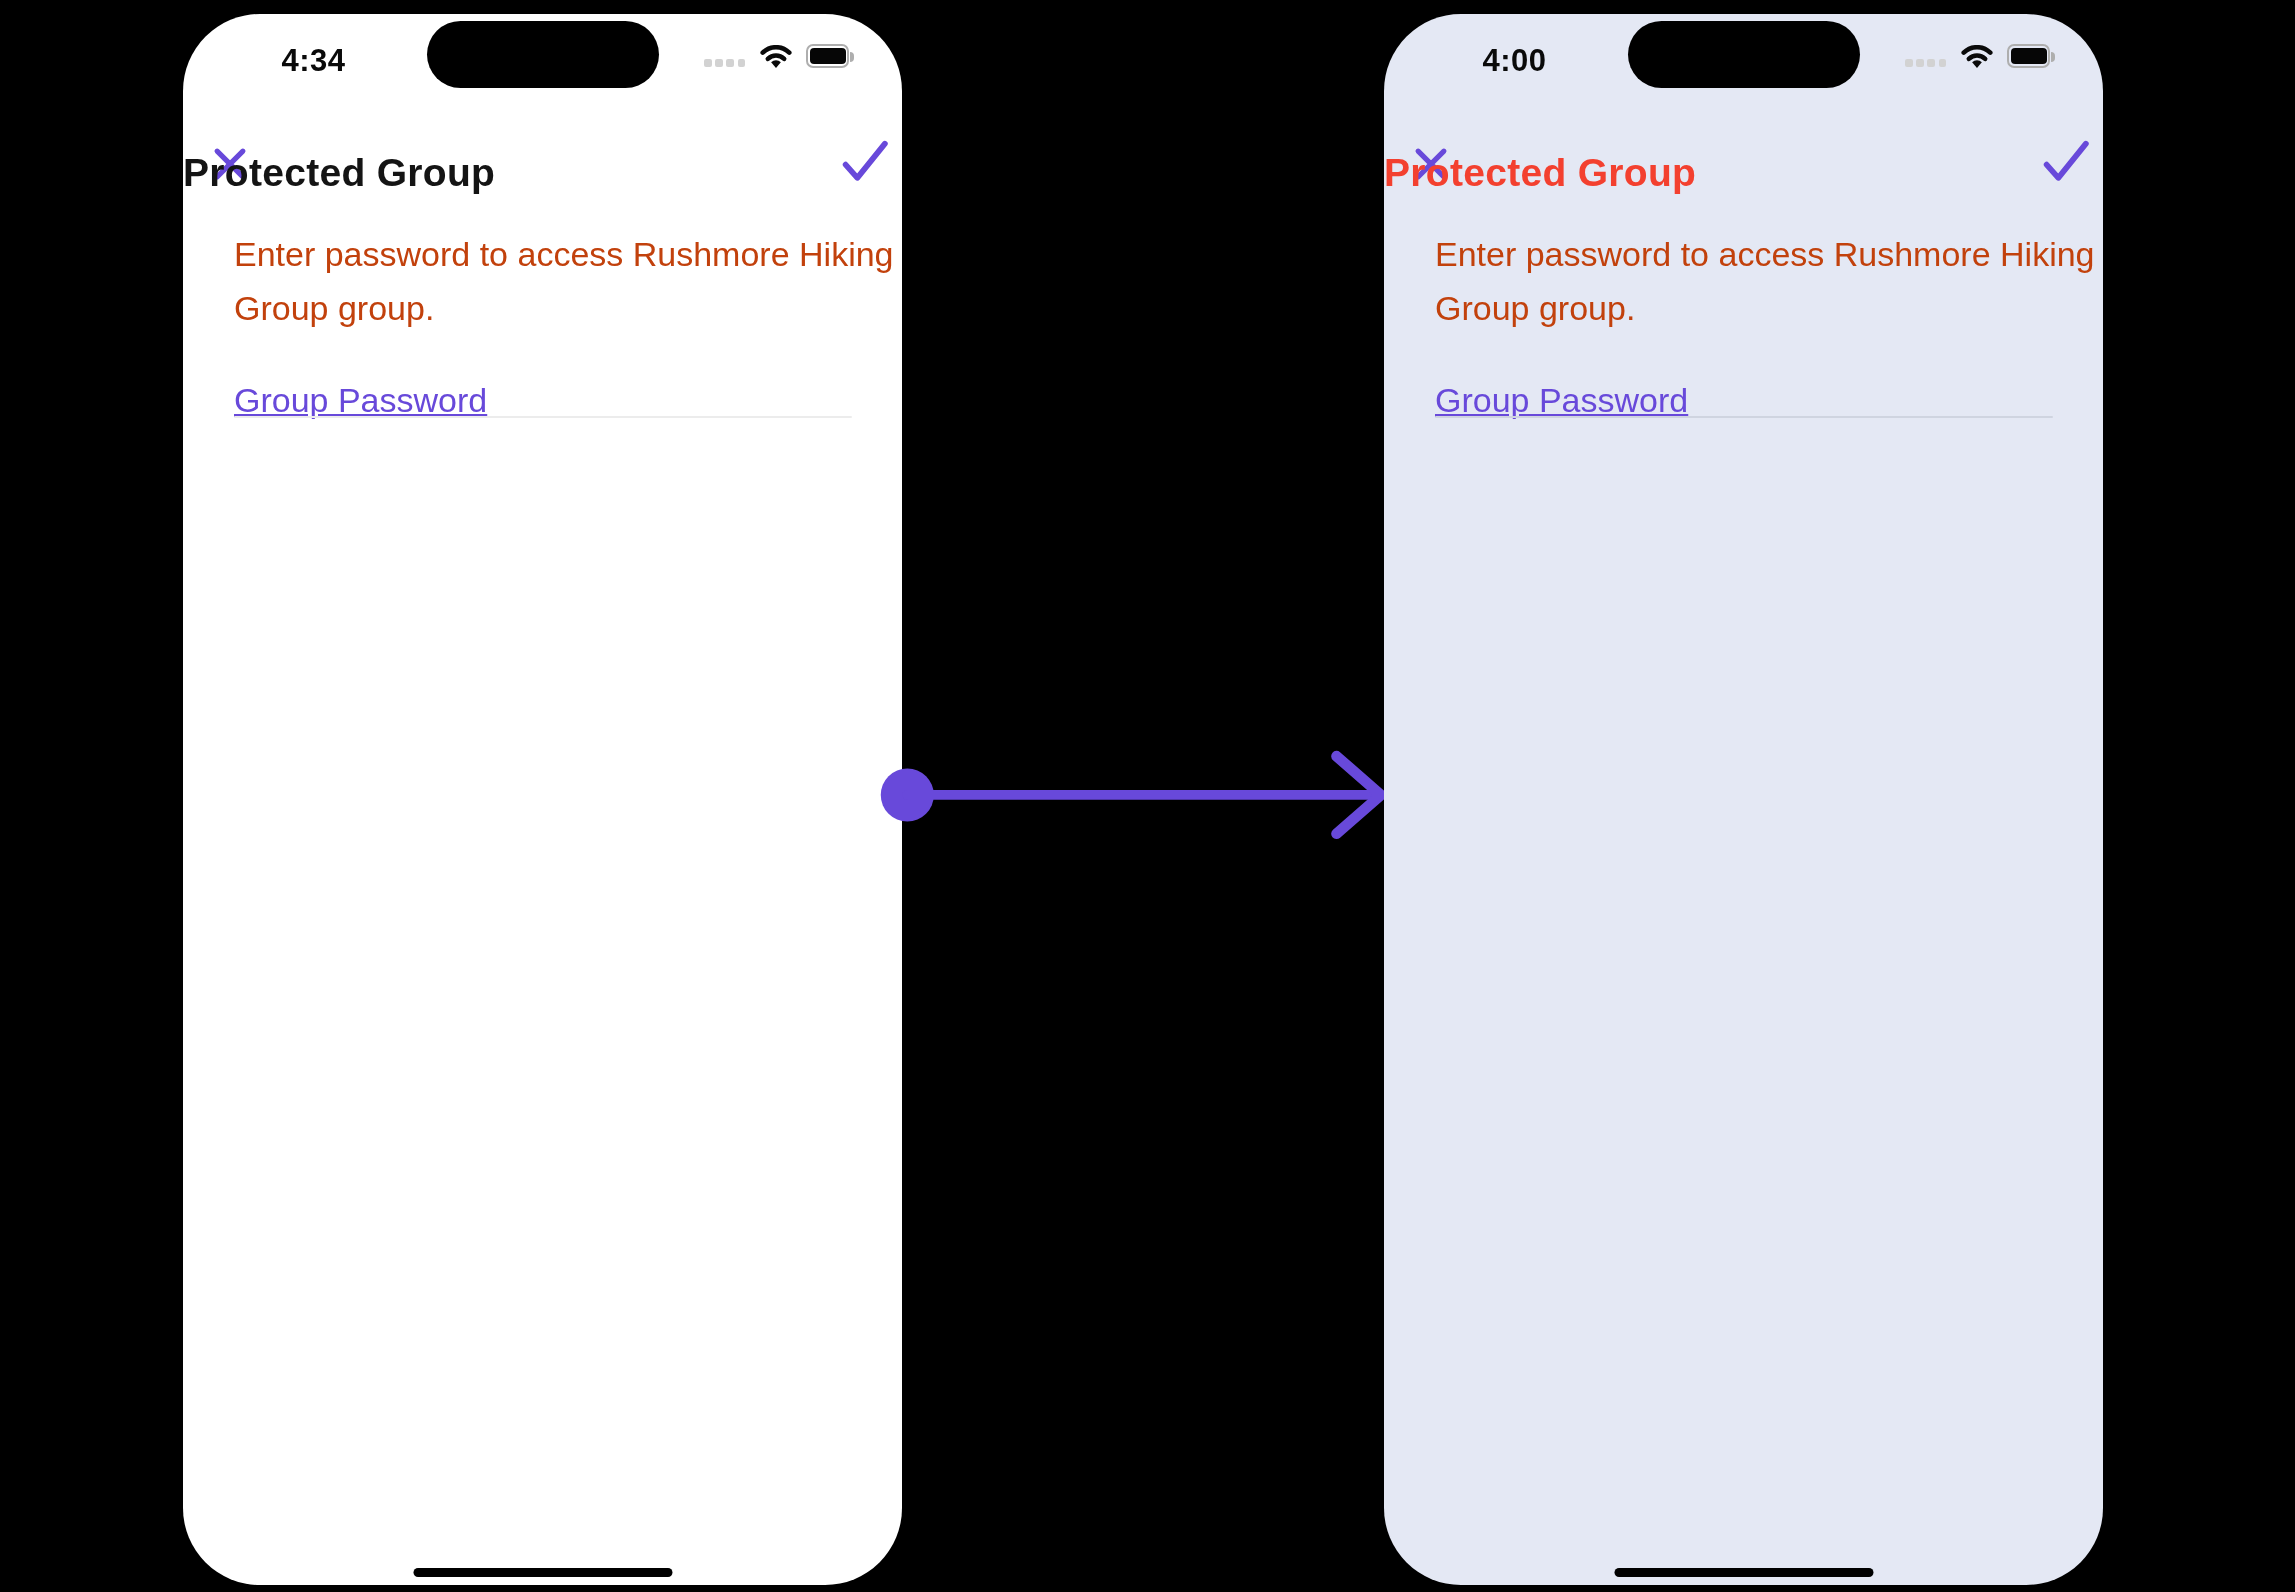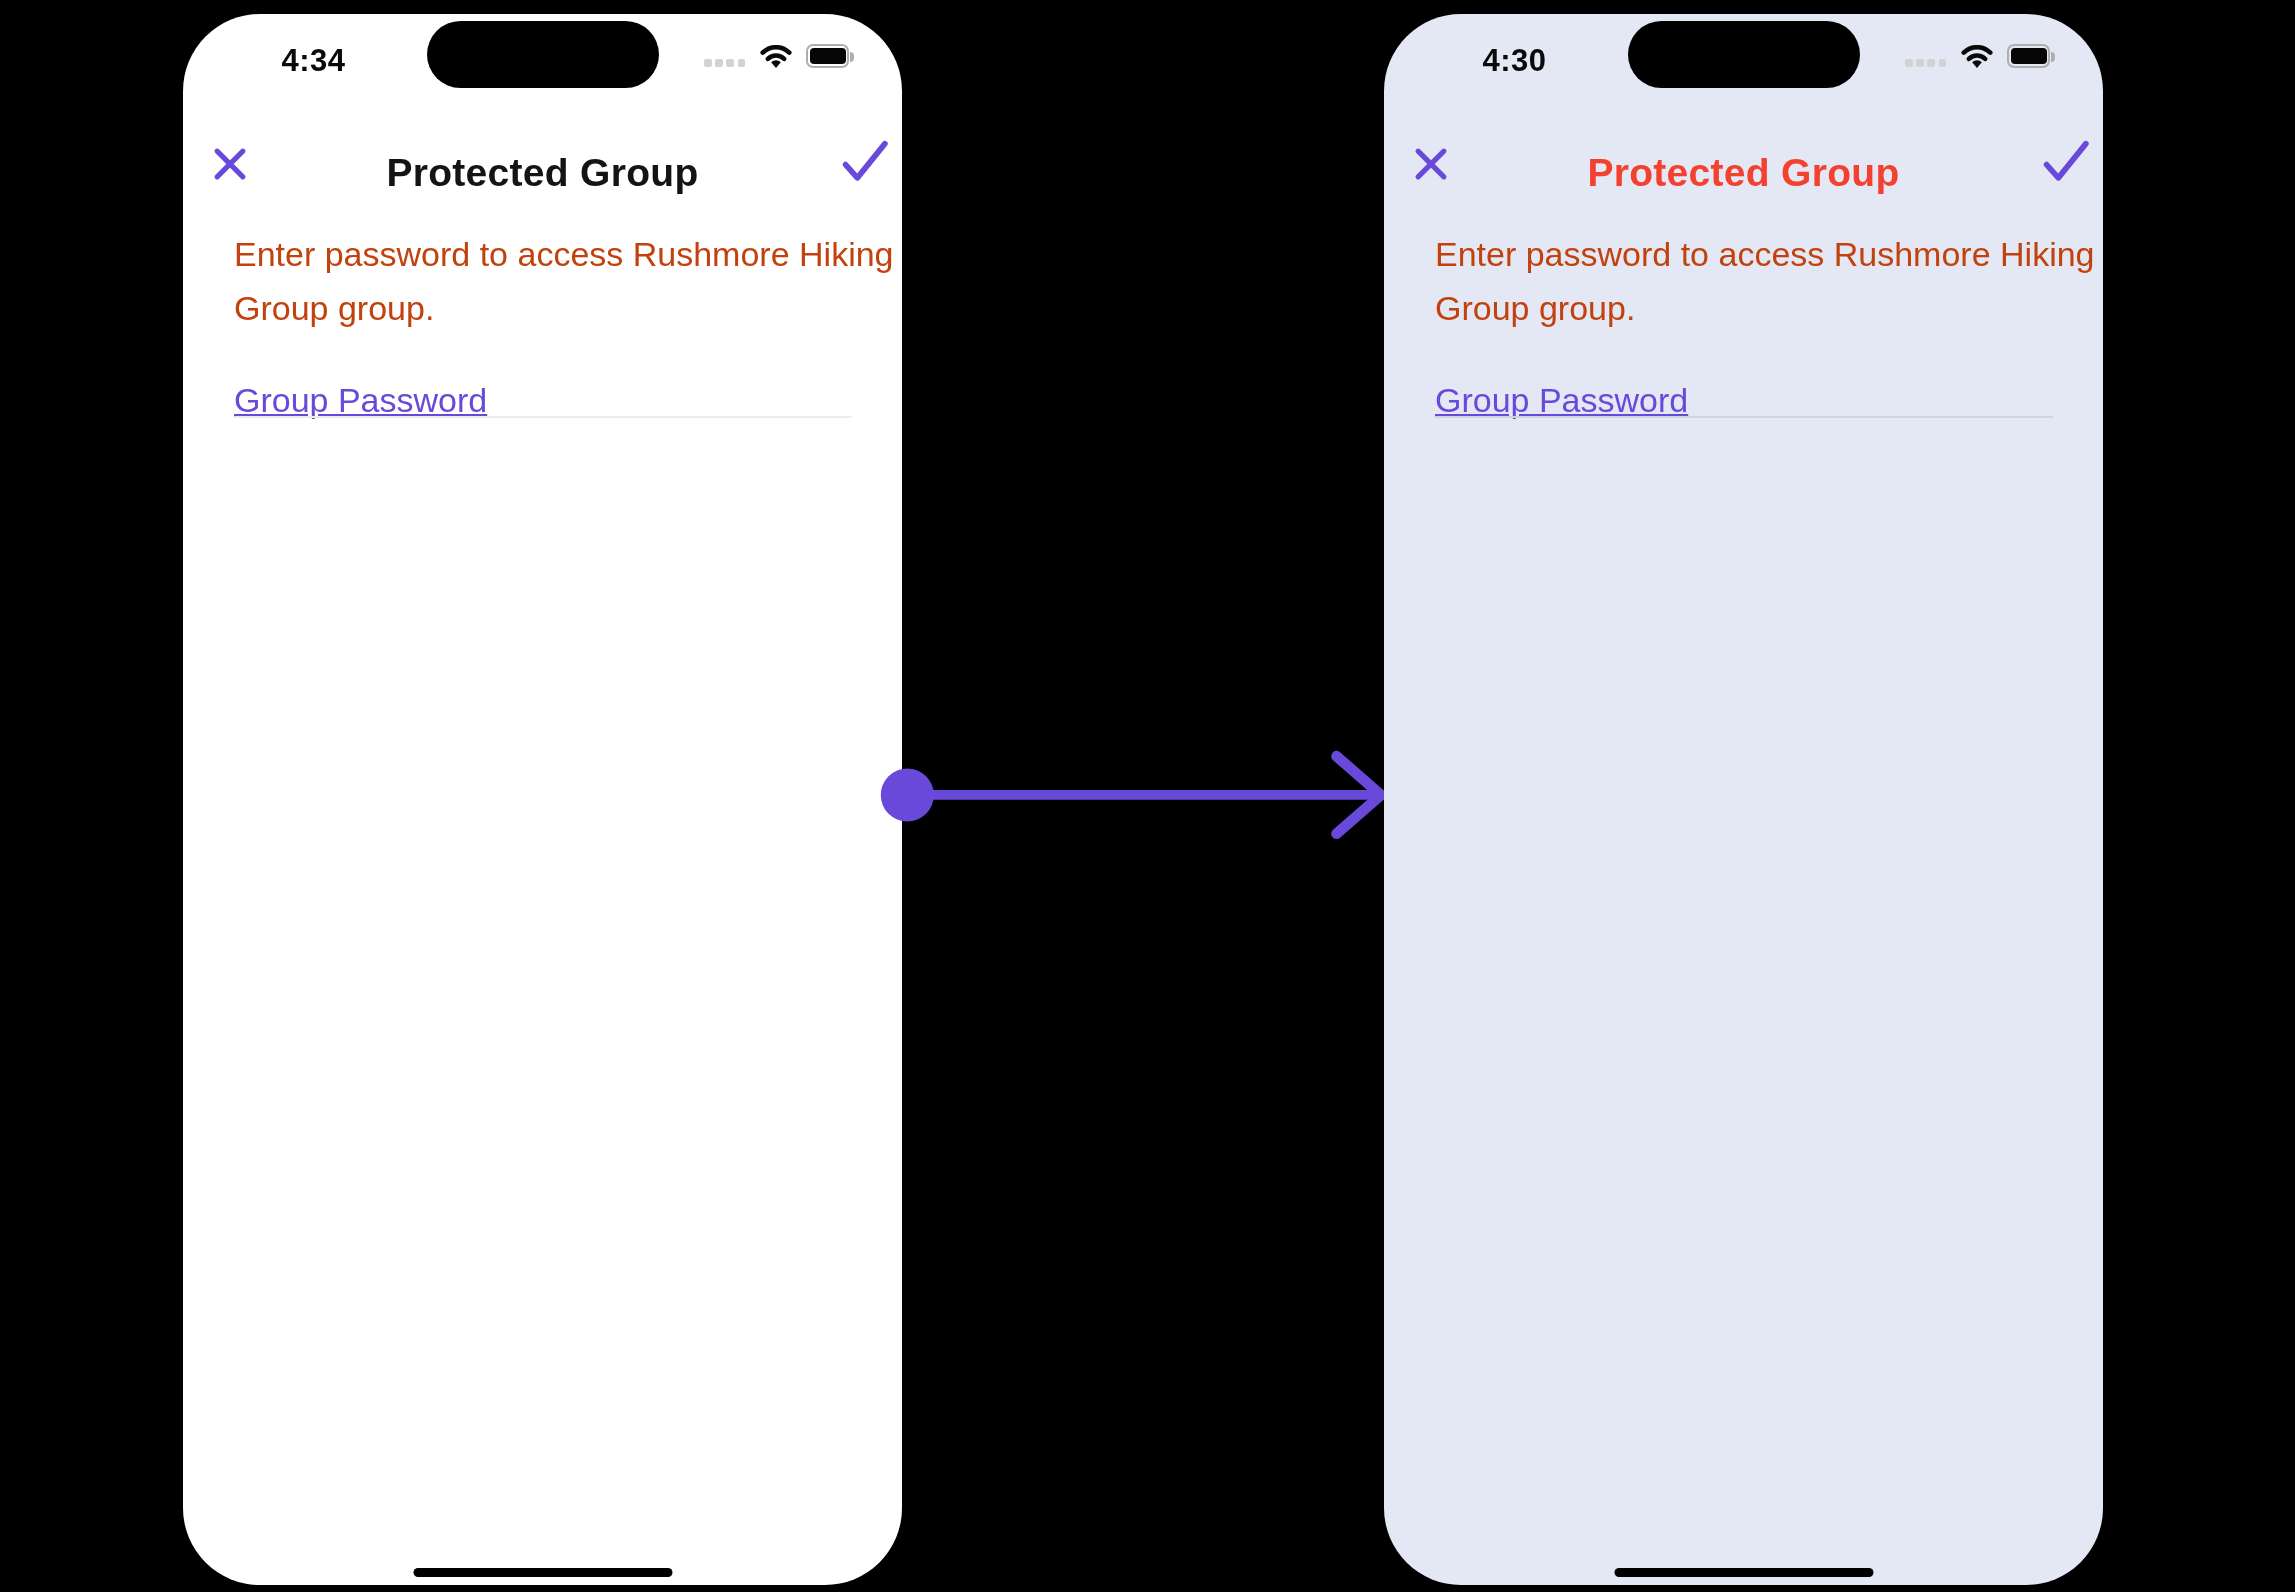--- a/index.html
+++ b/index.html
@@ -119,7 +119,7 @@
 
 <section class="phone phone-after" style="background: rgb(228, 232, 244);">
   <div class="island"></div>
-  <div class="time">4:30</div>
+  <div class="time">4:00</div>
   <div class="status-icons">
     <div class="cell-dots">
         <i></i>

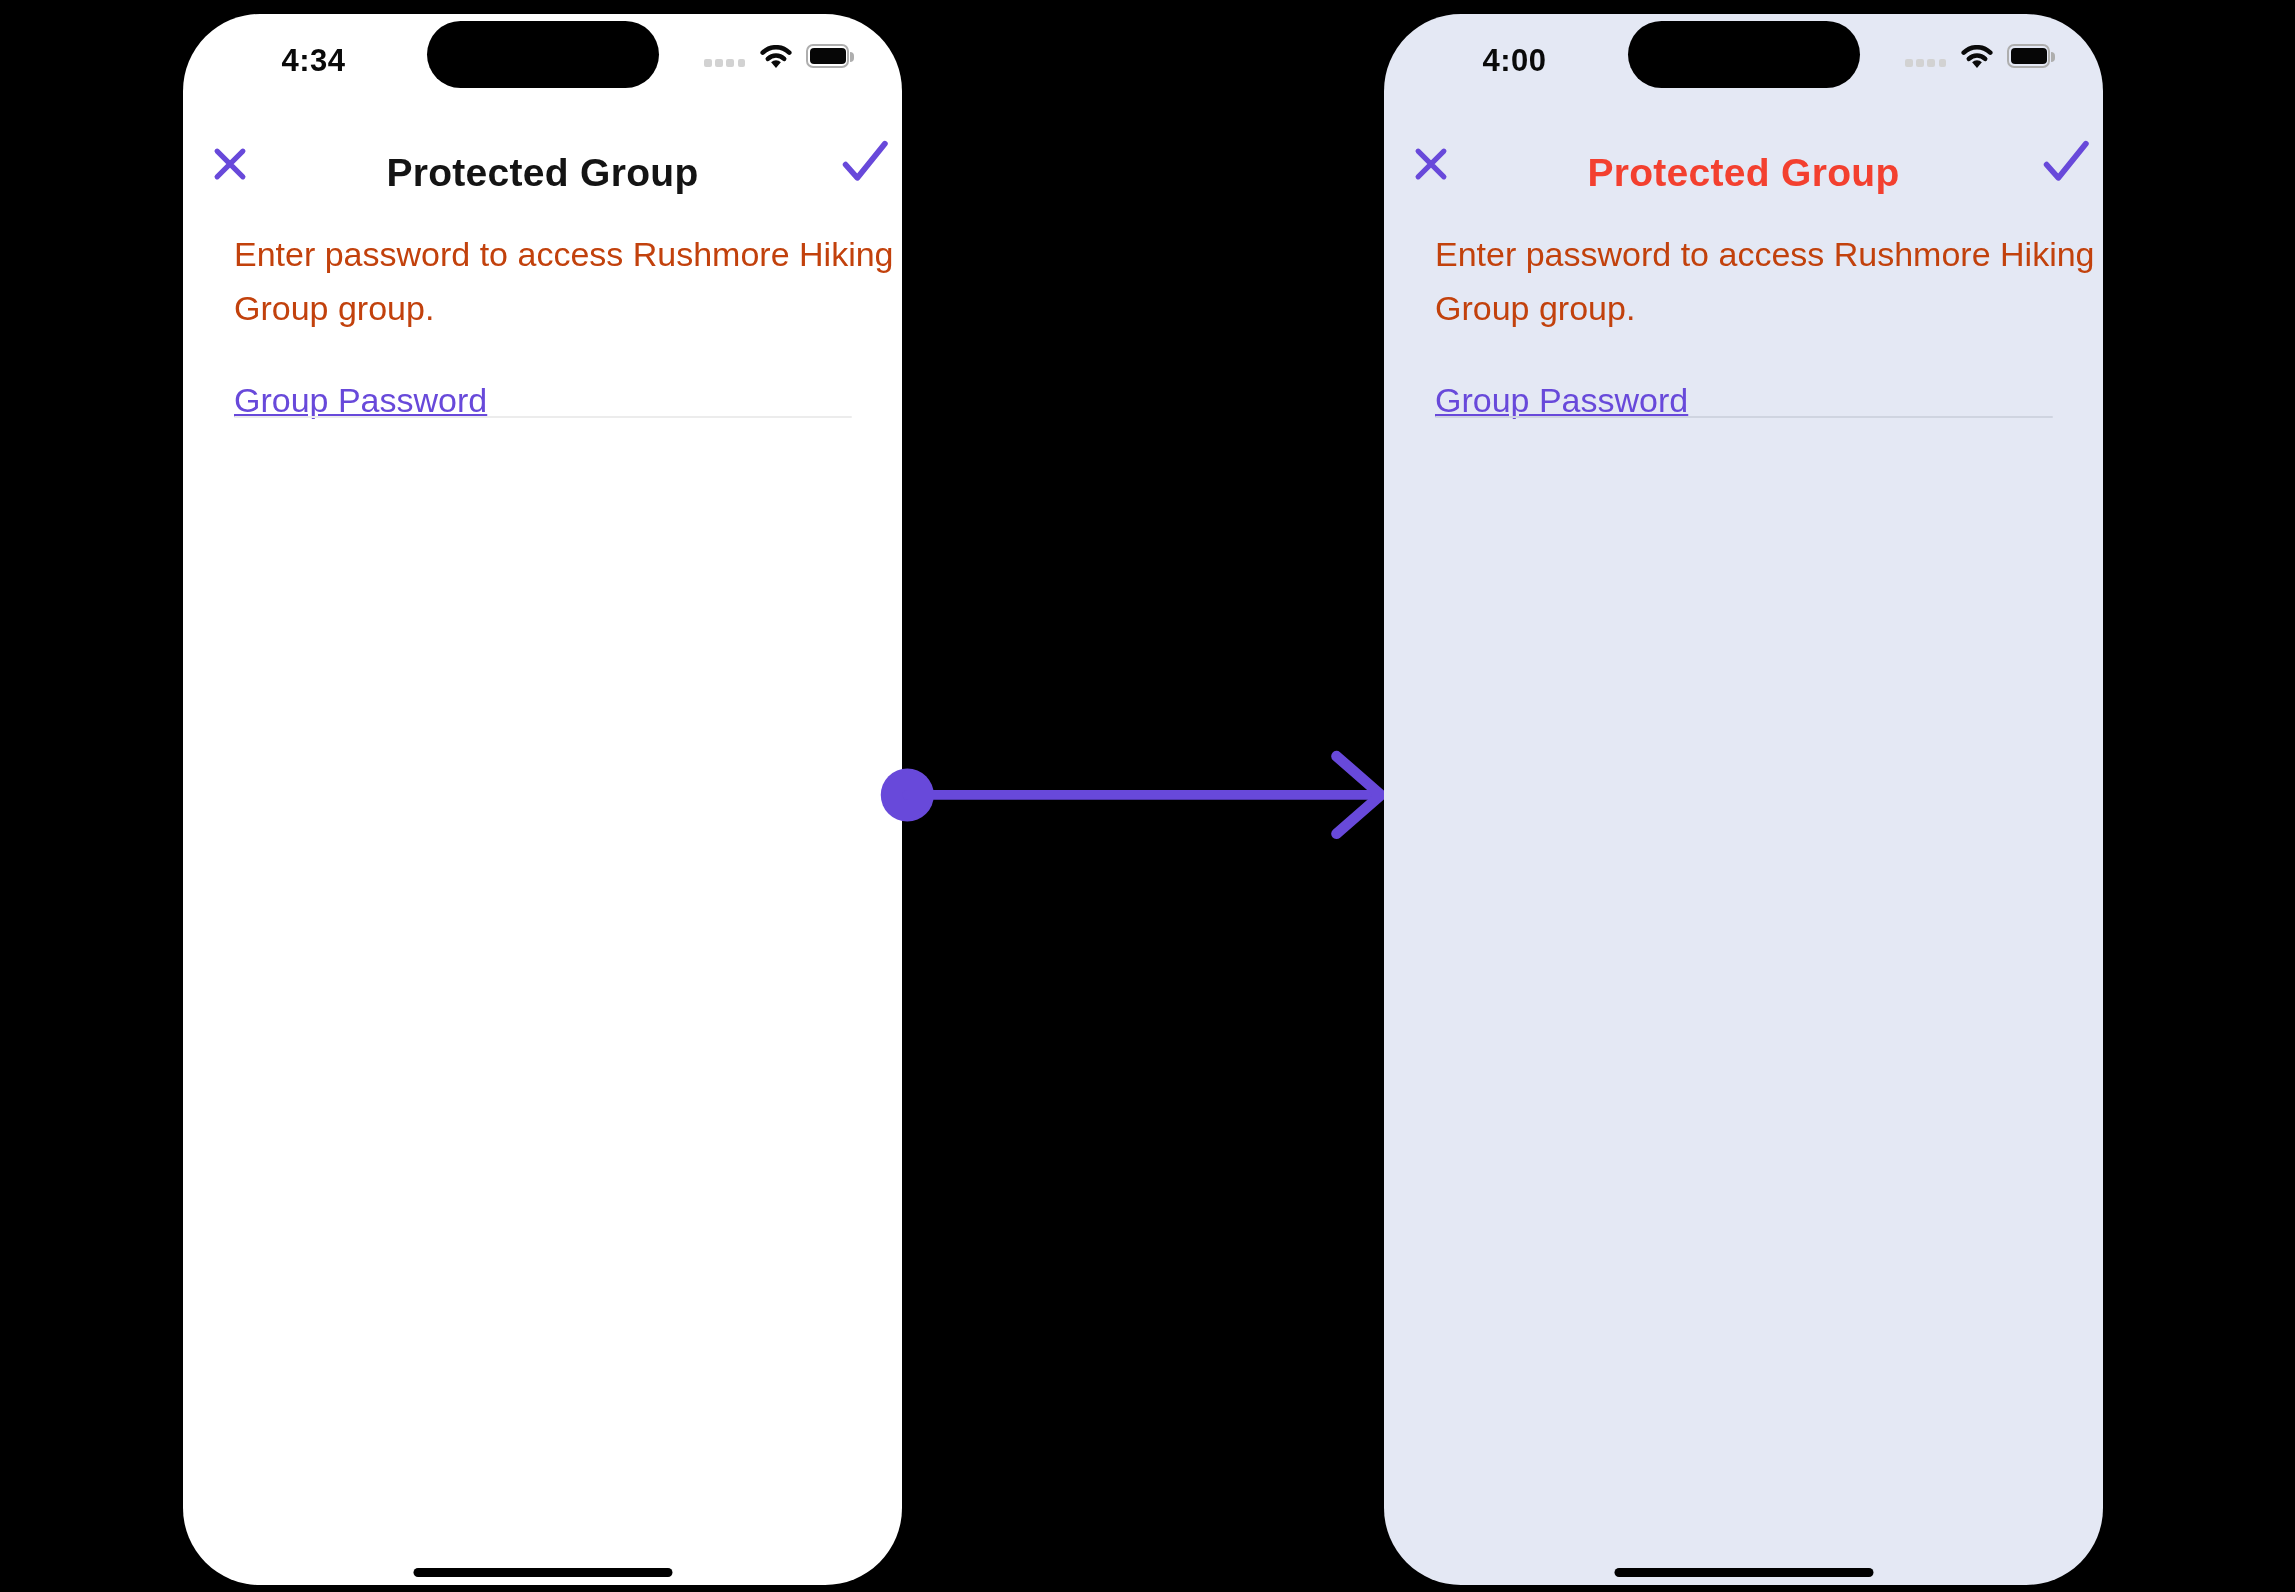--- a/index.html
+++ b/index.html
@@ -43,7 +43,7 @@
   .nav-close svg, .nav-check svg { display:block; width:100%; height:100%; }
   .nav-title {
     position:absolute; top:137px; left:0; right:0;
-    text-align:center; font-size:39px; font-weight:600;
+    font-size:39px; font-weight:600;
     letter-spacing:0.3px;
   }
   .nav-check { position:absolute; right:14.3px; top:126px; width:46px; height:42px; cursor:pointer; background:none; border:none; }

